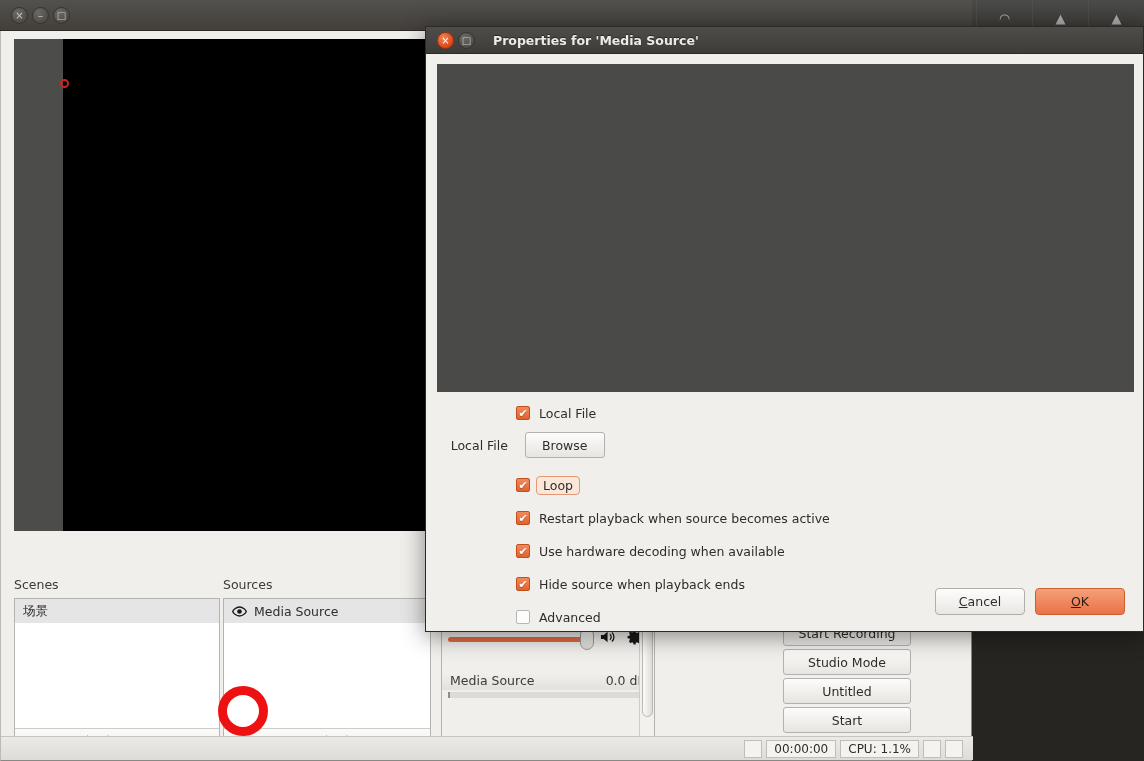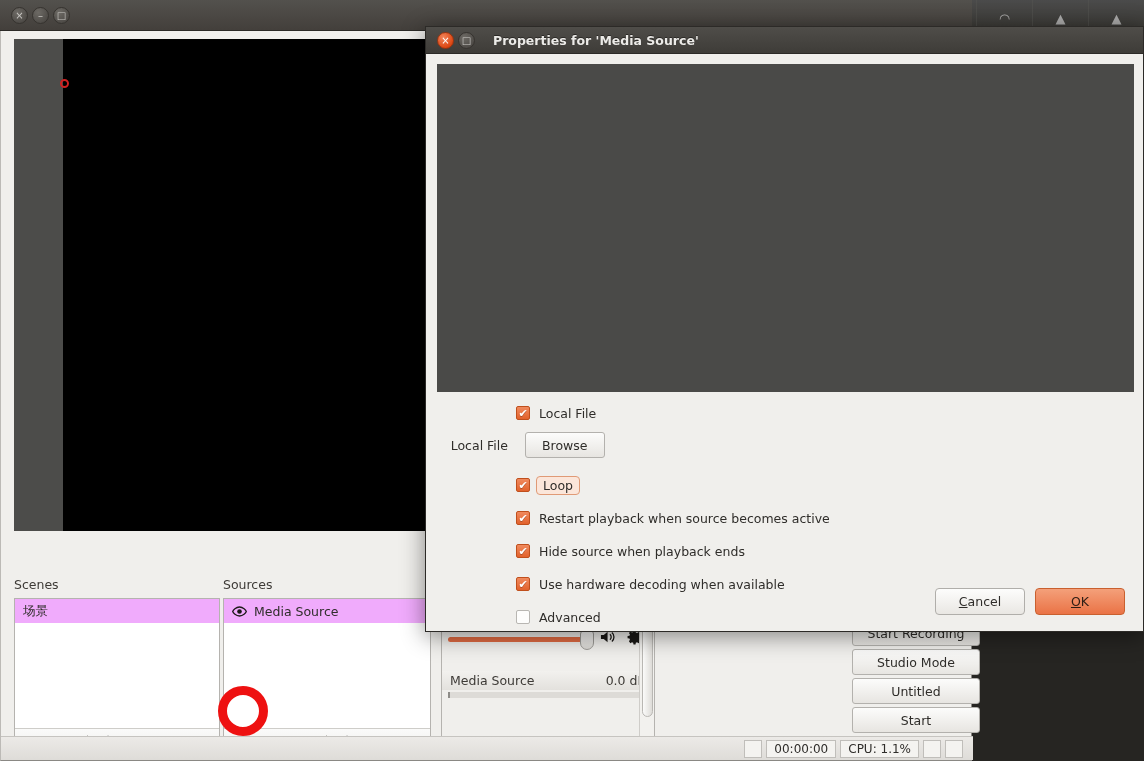--- a/index.html
+++ b/index.html
@@ -515,14 +515,14 @@
       <div class="frow" style="margin-top:5px;">
         <div class="fcheck-indent" style="display:flex;align-items:center;">
           <span class="cbx on"></span>
-          <span class="cbx-label">Hide source when playback ends</span>
+          <span class="cbx-label">Use hardware decoding when available</span>
         </div>
       </div>
 
       <div class="frow" style="margin-top:5px;">
         <div class="fcheck-indent" style="display:flex;align-items:center;">
           <span class="cbx on"></span>
-          <span class="cbx-label">Use hardware decoding when available</span>
+          <span class="cbx-label">Hide source when playback ends</span>
         </div>
       </div>
 

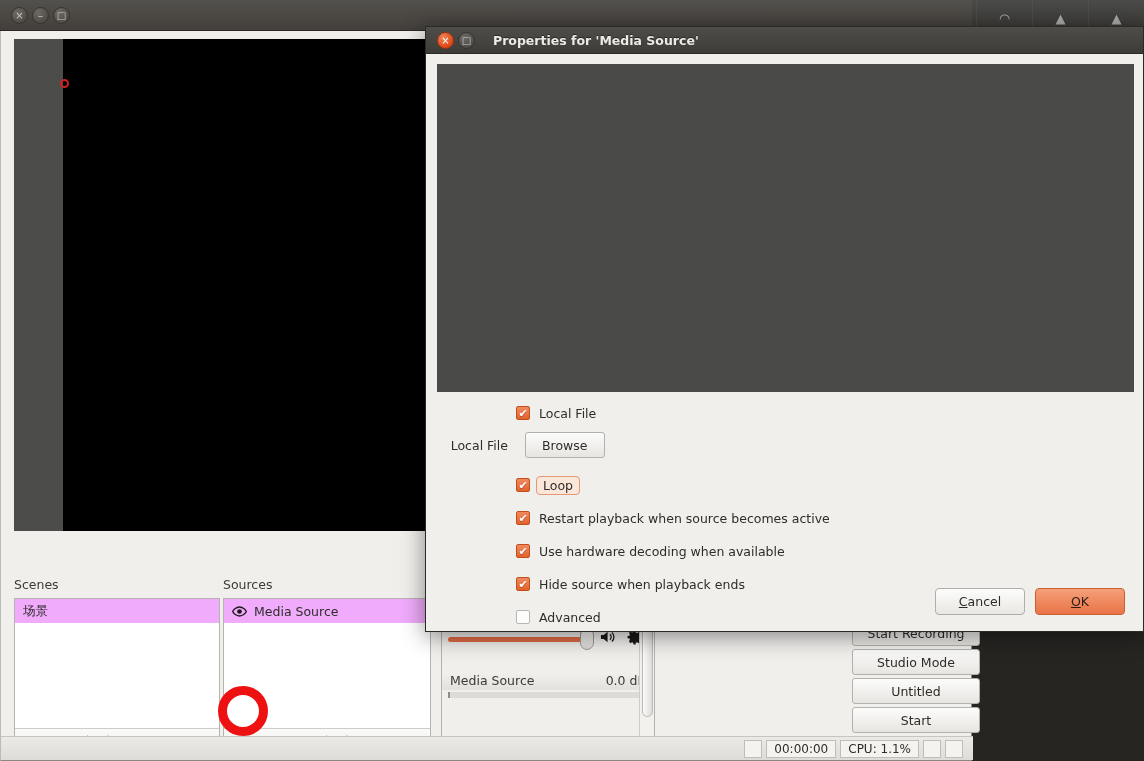--- a/index.html
+++ b/index.html
@@ -119,7 +119,7 @@
     height: 24px; display: flex; align-items: center;
     padding-left: 8px; font-size: 12.5px; color: #2f2d2a;
   }
-  .list-row.selected { background: #f0abfc; }
+  .list-row.selected { background: #e5e5e5; }
   .eye-ico {
     width: 15px; height: 15px; margin-right: 7px;
     display: inline-flex; align-items: center; justify-content: center;

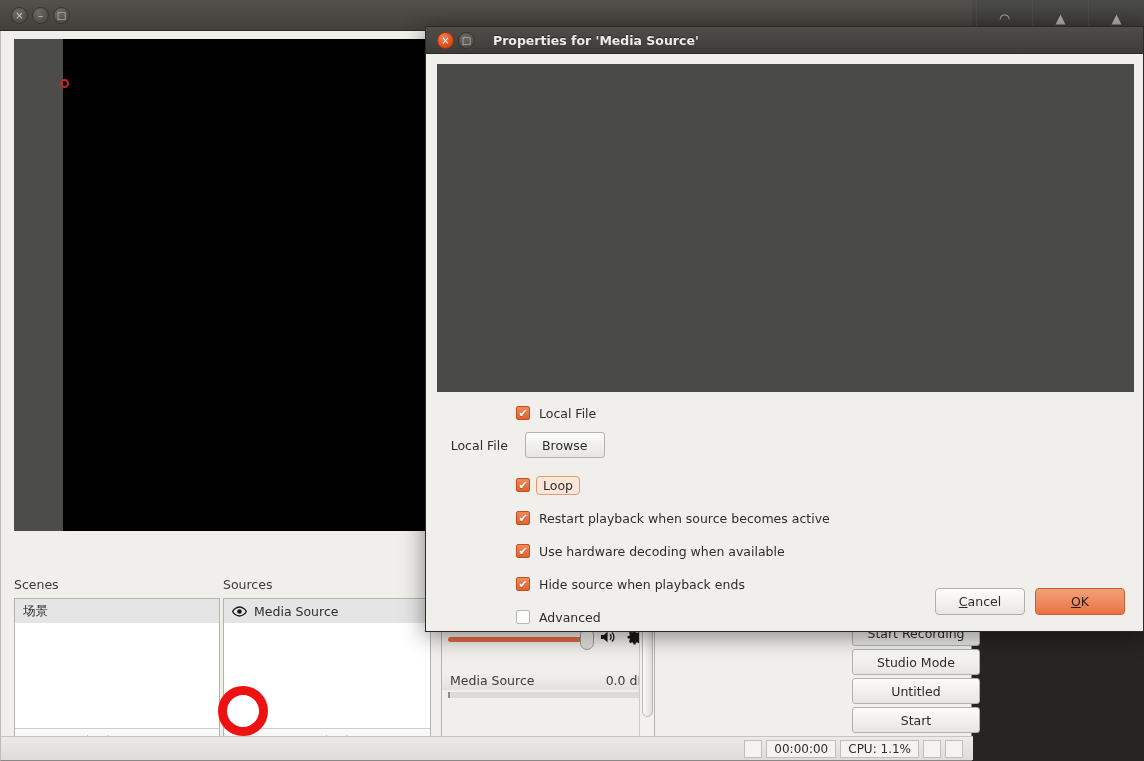--- a/index.html
+++ b/index.html
@@ -192,7 +192,7 @@
     display: flex; align-items: center; padding: 0 6px;
     font-size: 12.5px; color: #2f2d2a; justify-content: space-between;
   }
-  .ctrl-box { position: absolute; left: 851px; top: 560px; width: 134px; height: 168px; }
+  .ctrl-box { position: absolute; left: 782px; top: 560px; width: 134px; height: 168px; }
   .ctrl-btn {
     width: 128px; height: 26px; margin-bottom: 3px;
     background: linear-gradient(180deg,#fcfcfb,#e7e5e1);

